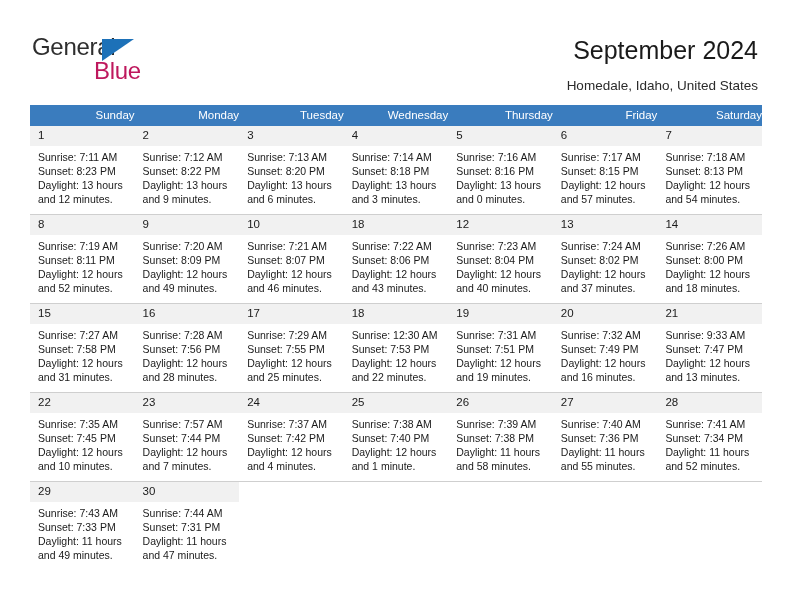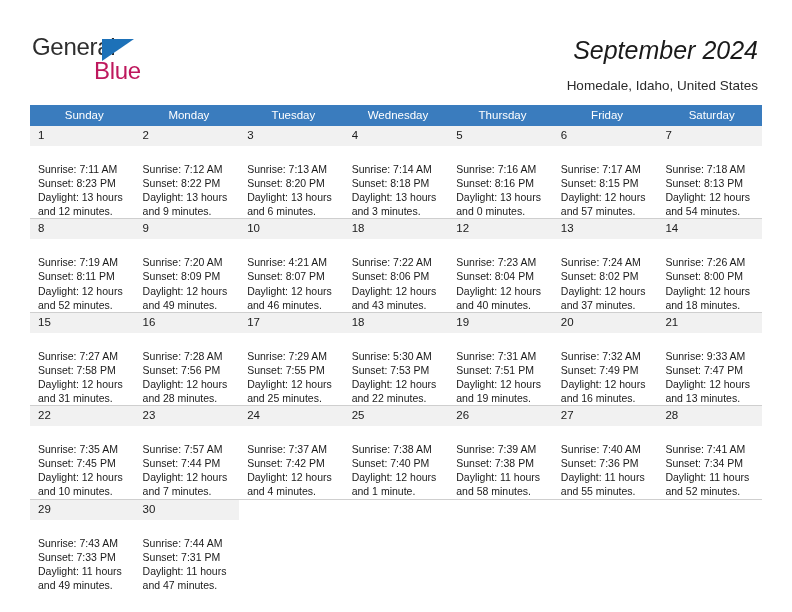--- a/index.html
+++ b/index.html
@@ -72,7 +72,6 @@
     font-weight: normal;
     text-align: right;
     white-space: nowrap;
-    font-style: italic;
   }
   .subtitle {
     position: absolute;

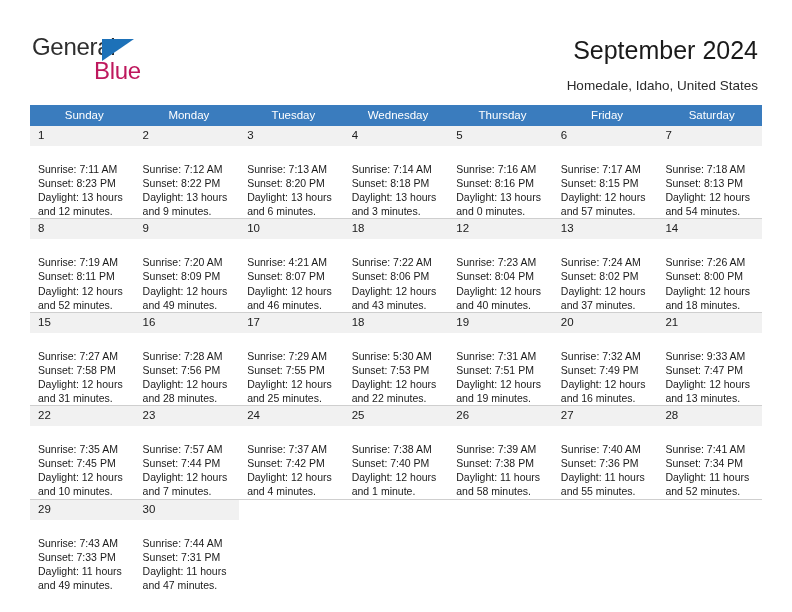--- a/index.html
+++ b/index.html
@@ -102,7 +102,7 @@
     color: #ffffff;
     font-size: 11.5px;
     font-weight: normal;
-    text-align: center;
+    text-align: right;
     padding: 4px 0 5px 4px;
     height: 11px;
     vertical-align: middle;

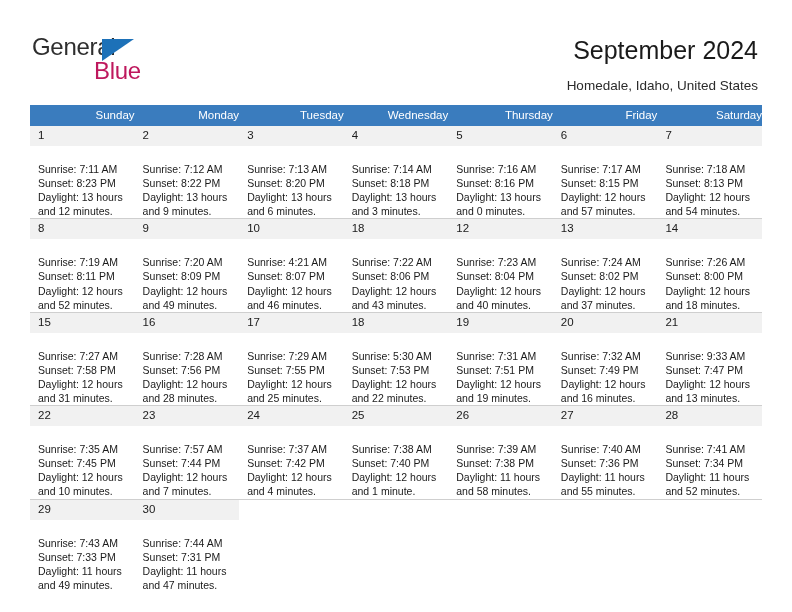--- a/index.html
+++ b/index.html
@@ -135,7 +135,7 @@
     color: transparent;
   }
   .info {
-    padding: 16px 6px 0 8px;
+    padding: 4px 6px 0 8px;
     font-size: 10.5px;
     line-height: 14.1px;
     color: #1a1a1a;

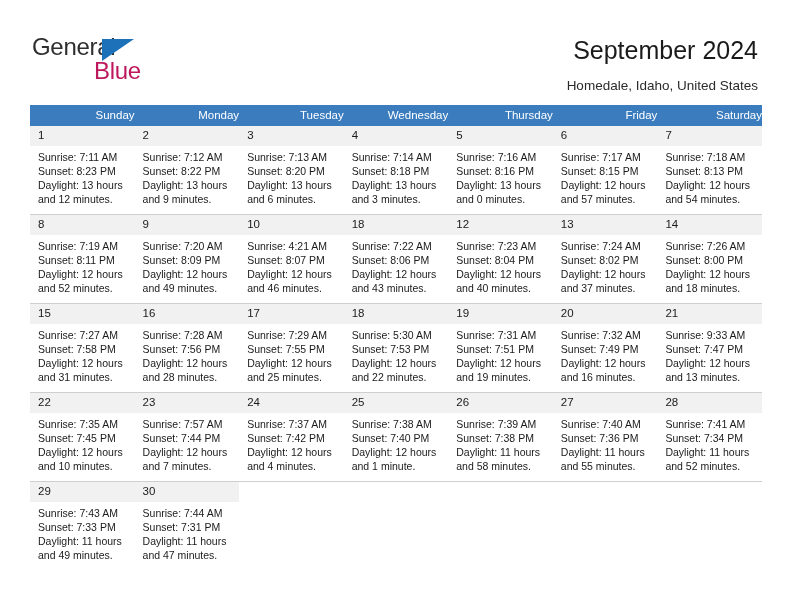--- a/index.html
+++ b/index.html
@@ -271,7 +271,7 @@
           <td class="day">
             <div class="daynum">10</div>
             <div class="info">
-              <div>Sunrise: 4:21 AM</div>
+              <div>Sunrise: 7:21 AM</div>
               <div>Sunset: 8:07 PM</div>
               <div>Daylight: 12 hours</div>
               <div>and 46 minutes.</div>

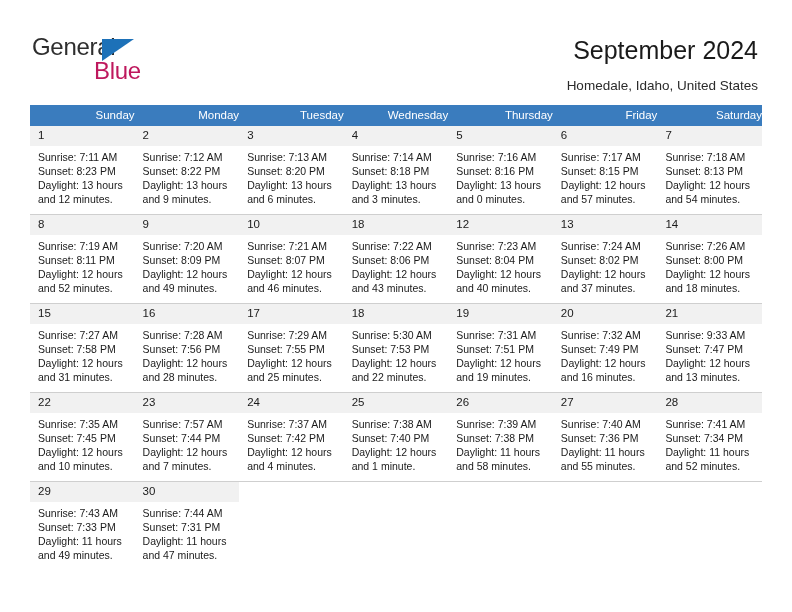--- a/index.html
+++ b/index.html
@@ -346,7 +346,7 @@
           <td class="day">
             <div class="daynum">18</div>
             <div class="info">
-              <div>Sunrise: 5:30 AM</div>
+              <div>Sunrise: 12:30 AM</div>
               <div>Sunset: 7:53 PM</div>
               <div>Daylight: 12 hours</div>
               <div>and 22 minutes.</div>

